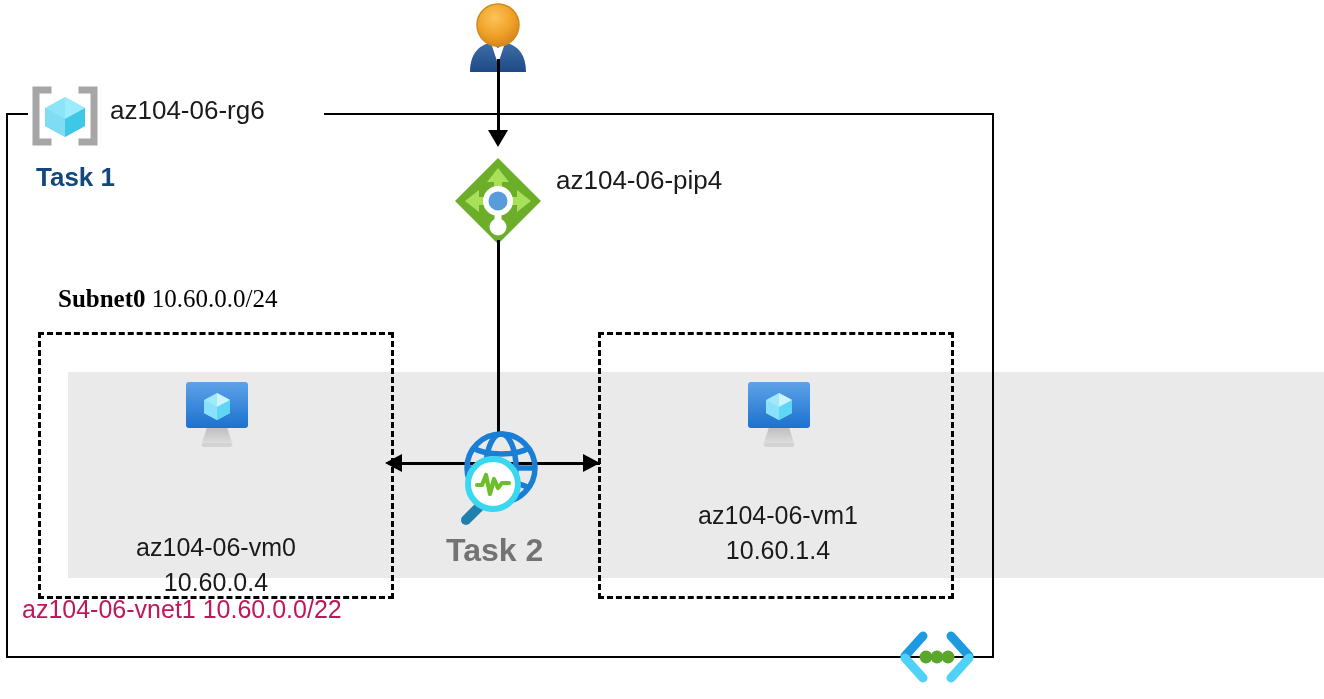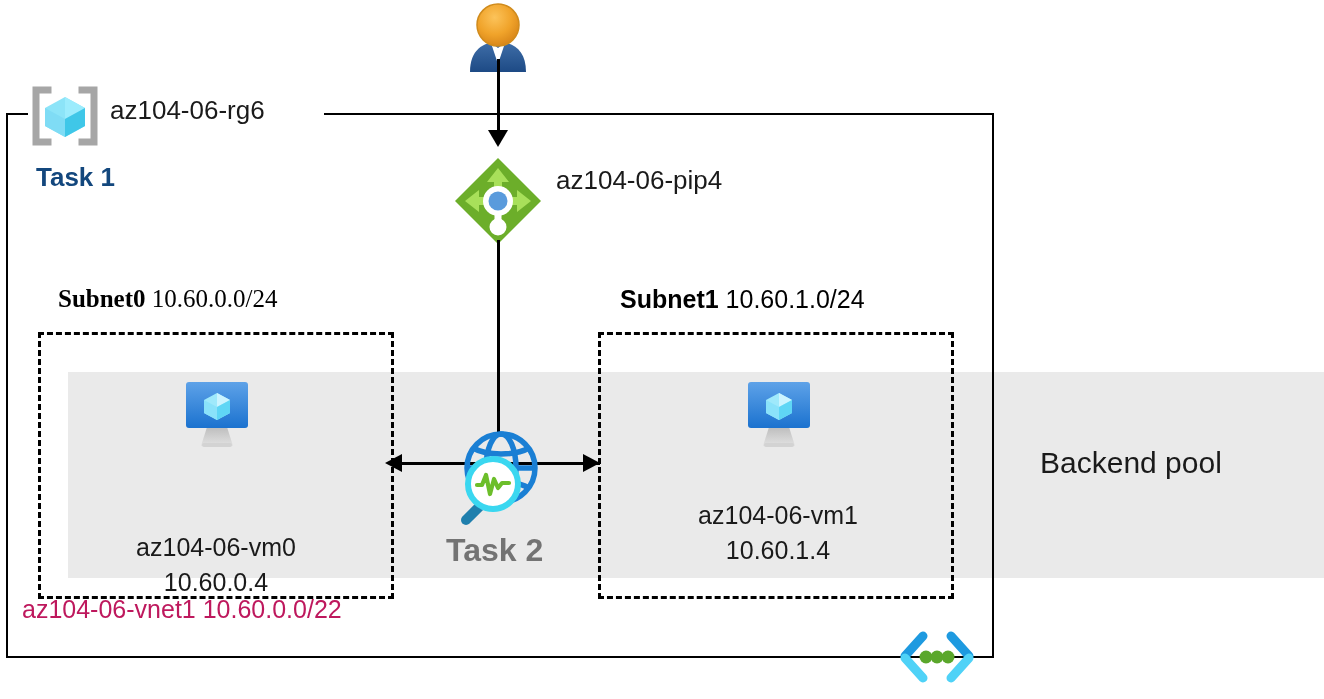--- a/index.html
+++ b/index.html
@@ -260,10 +260,6 @@
     <div>10.60.0.4</div>
   </div>
 
-  <div class="abs subnet-caption subnet1-caption">
-    <b>Subnet1</b>
-    <span>10.60.1.0/24</span>
-  </div>
   <div class="abs subnet-box subnet1-box"></div>
   <div class="abs icon vm1-icon-pos">
     <svg width="78" height="72" viewBox="0 0 78 72">

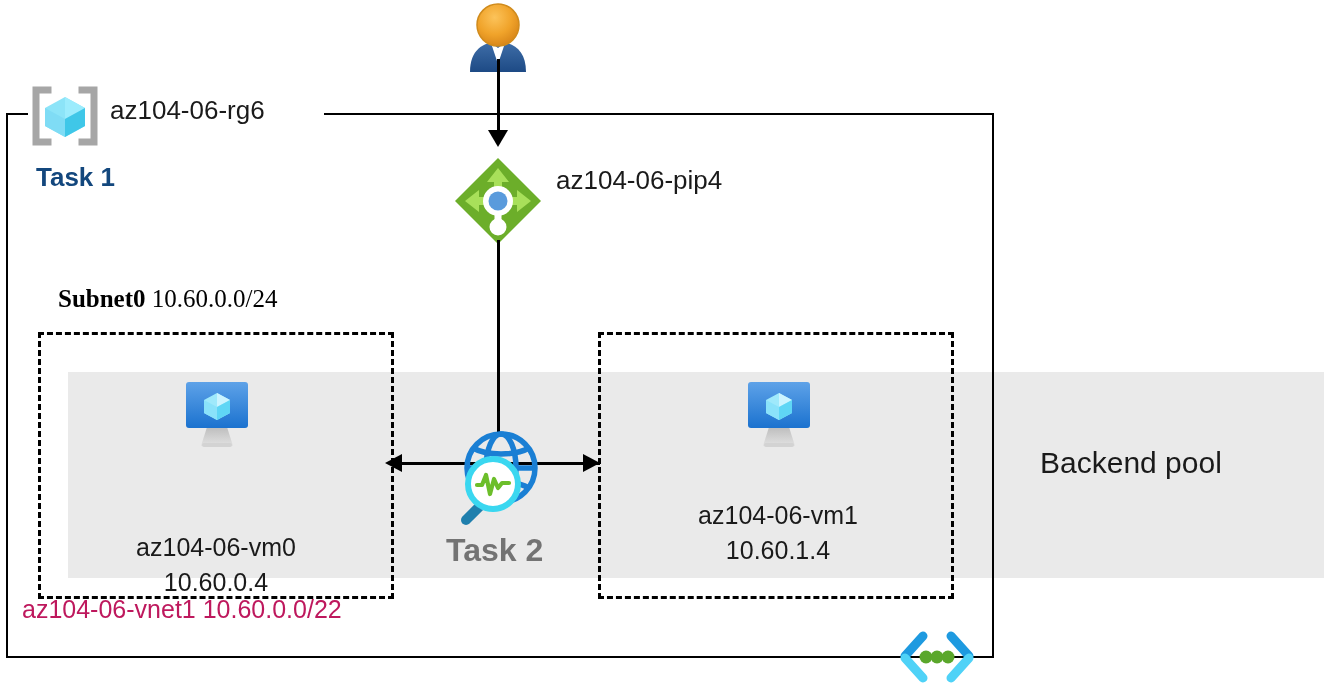--- a/index.html
+++ b/index.html
@@ -171,7 +171,6 @@
 <div id="canvas">
 
   <div class="abs backend-band"></div>
-  <div class="abs backend-label">Backend pool</div>
 
   <div class="abs rg-box"></div>
   <div class="abs rg-top-mask"></div>

